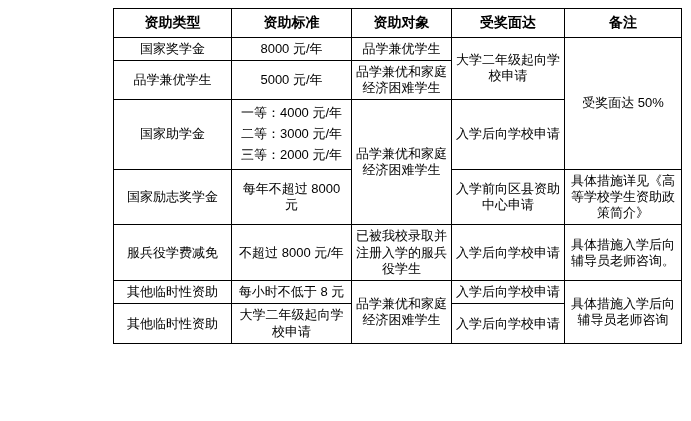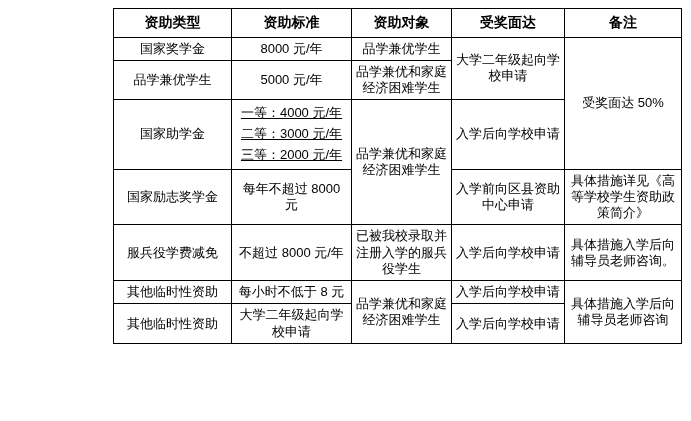--- a/index.html
+++ b/index.html
@@ -49,7 +49,6 @@
   .col-5 { width: 117px; }
   .tier-cell {
     padding: 2px 4px;
-    text-decoration: underline;
   }
   .tier-line {
     display: block;

